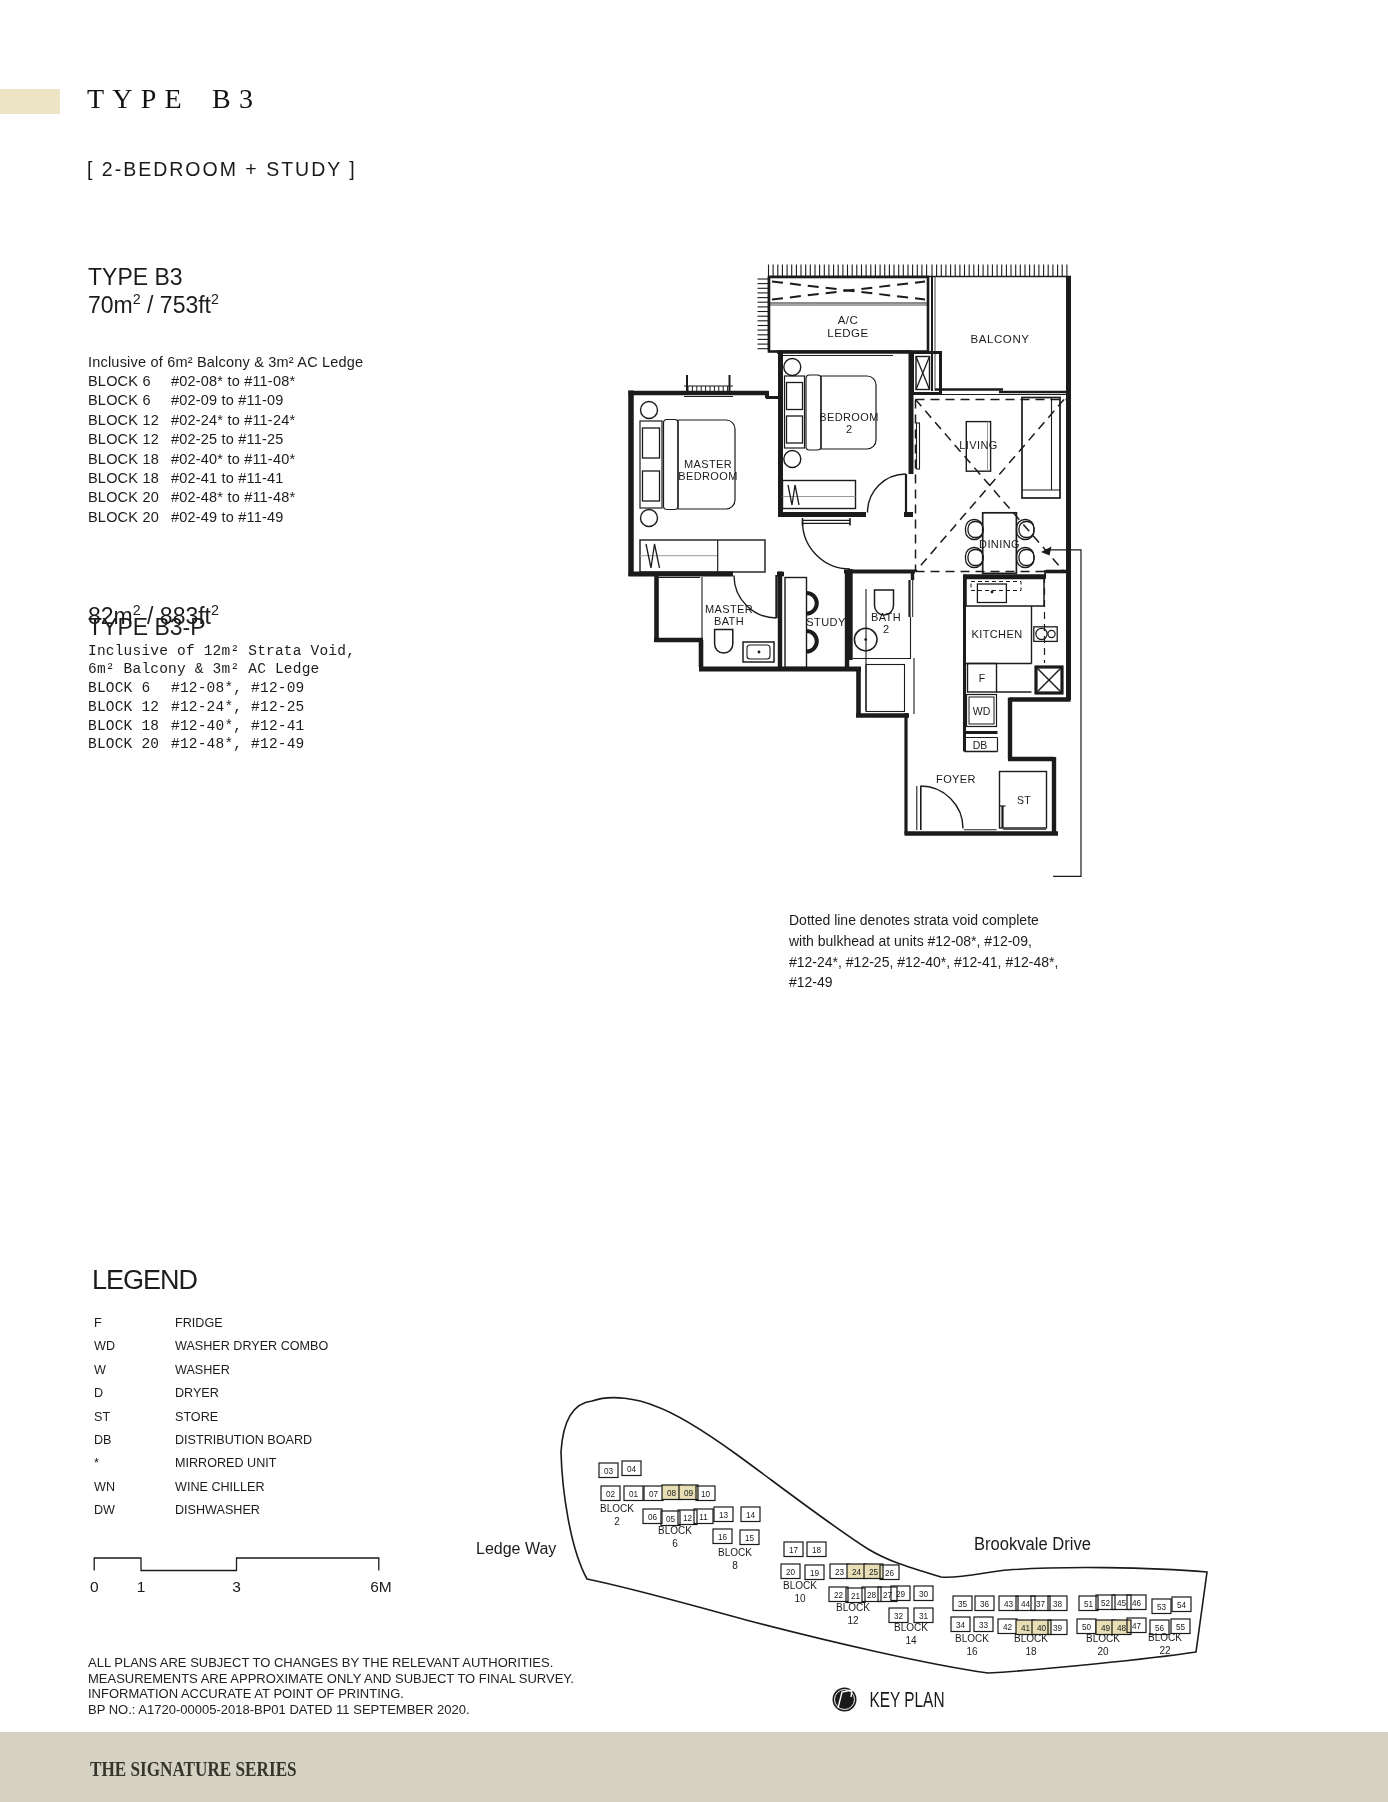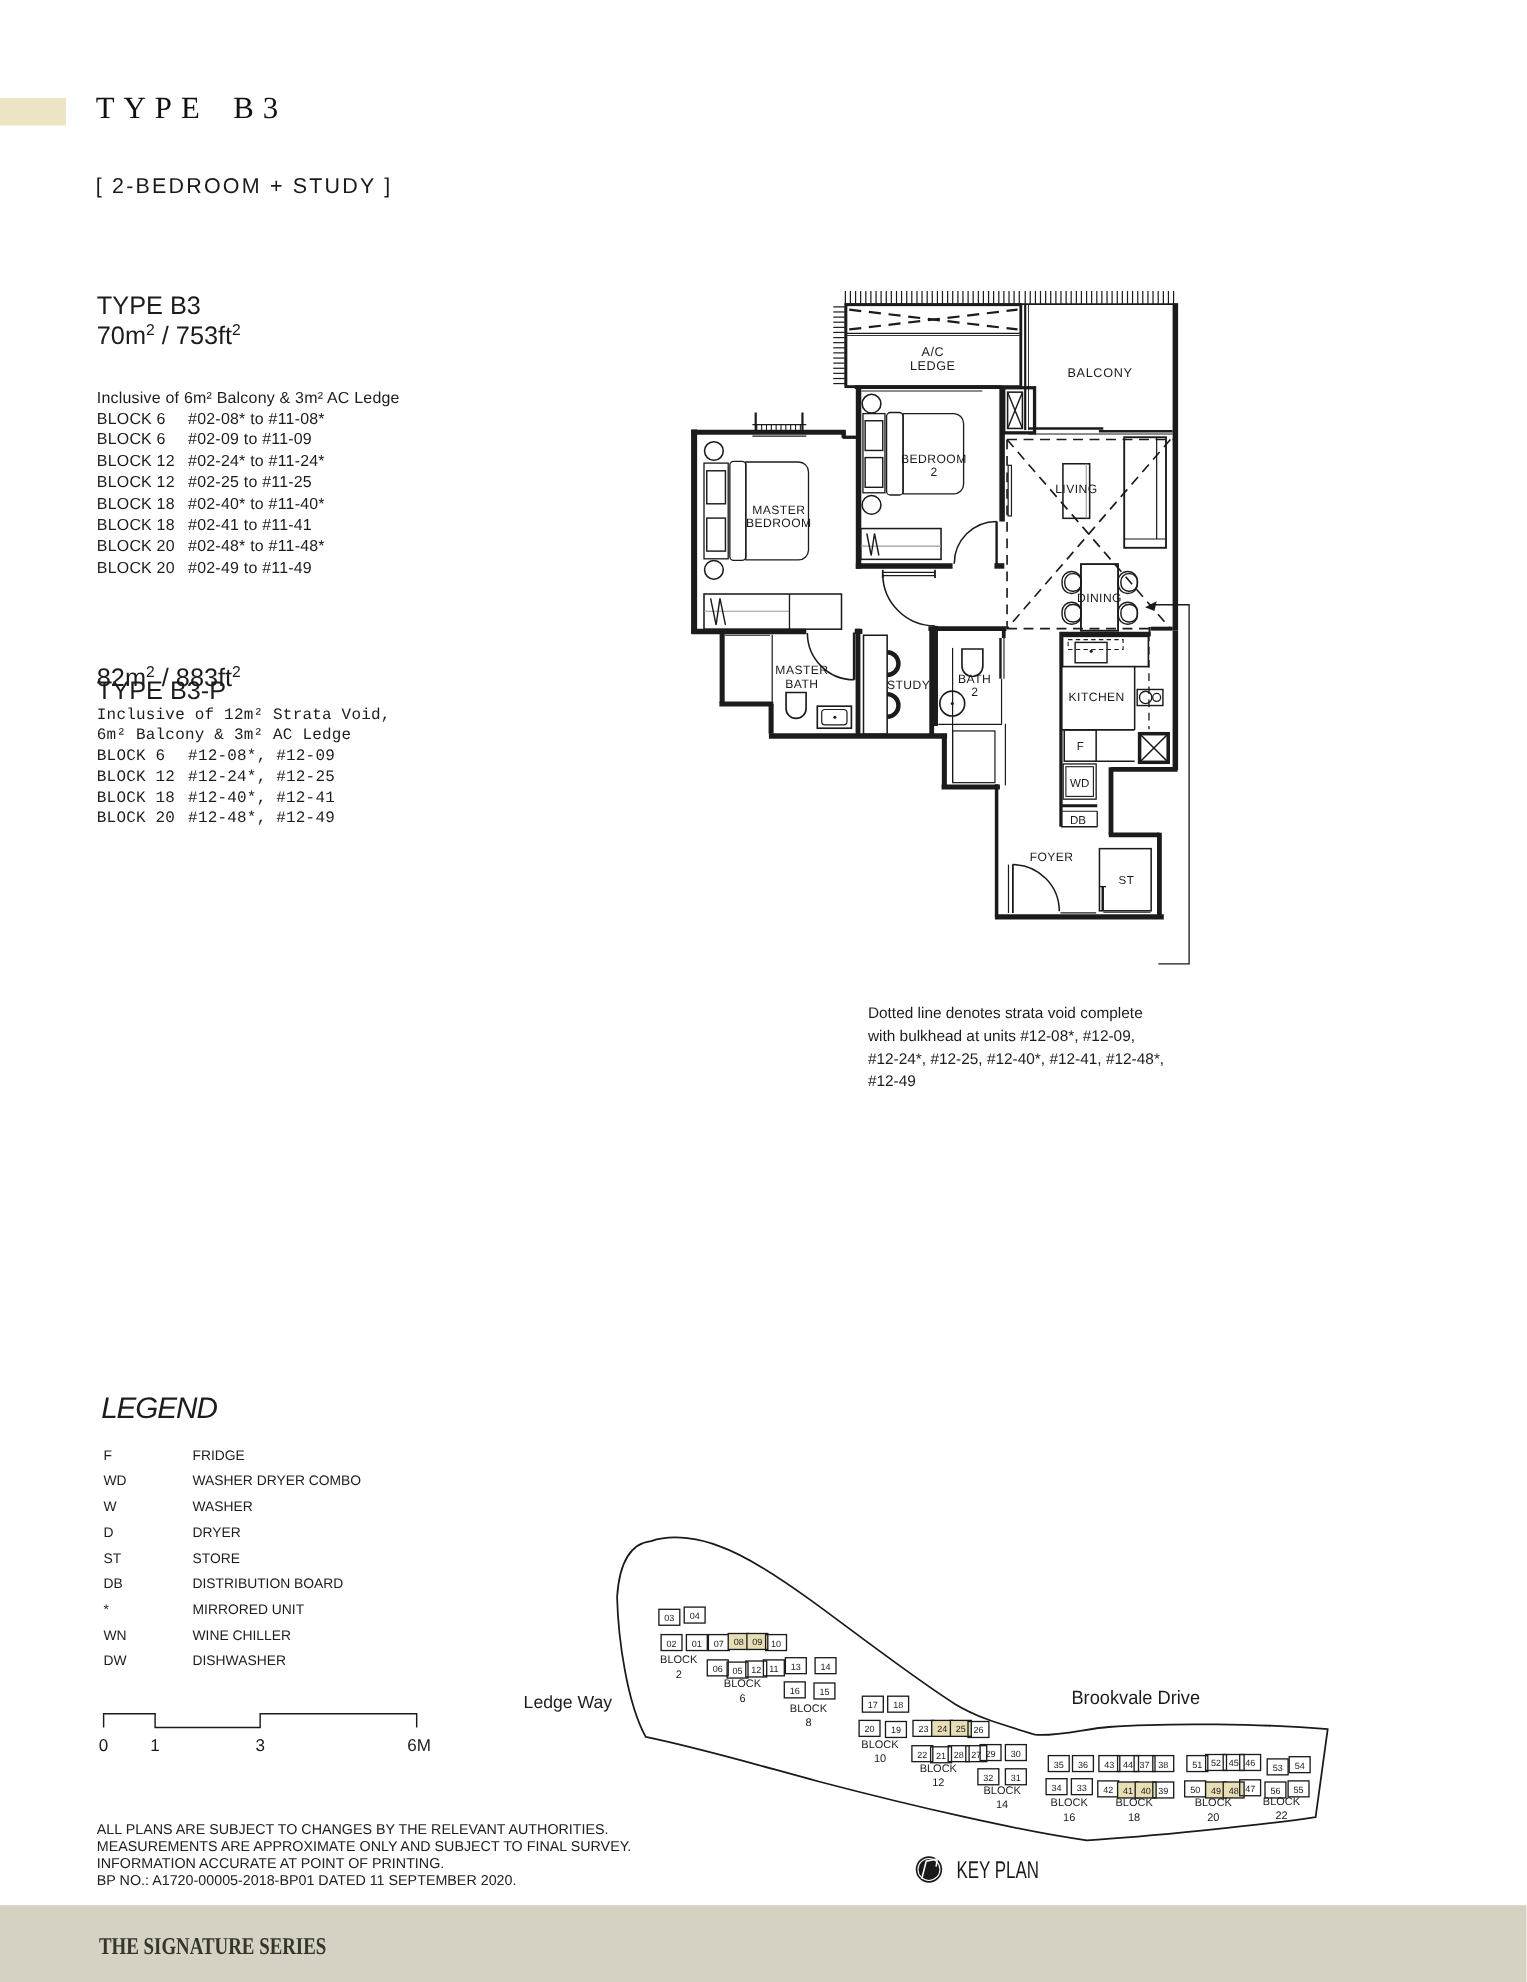--- a/index.html
+++ b/index.html
@@ -395,7 +395,7 @@
 #12-24*, #12-25, #12-40*, #12-41, #12-48*,<br>
 #12-49</div>
 
-<div class="abs" style="left:92px;top:1264.5px;font-size:27px;letter-spacing:-1px;font-style:italic;">LEGEND</div>
+<div class="abs" style="left:92px;top:1264.5px;font-size:27px;letter-spacing:-1px;">LEGEND</div>
 
 <div class="abs" style="left:94px;top:1312px;font-size:12.6px;line-height:23.4px;">
 <div><span style="display:inline-block;width:81px;">F</span>FRIDGE</div>

